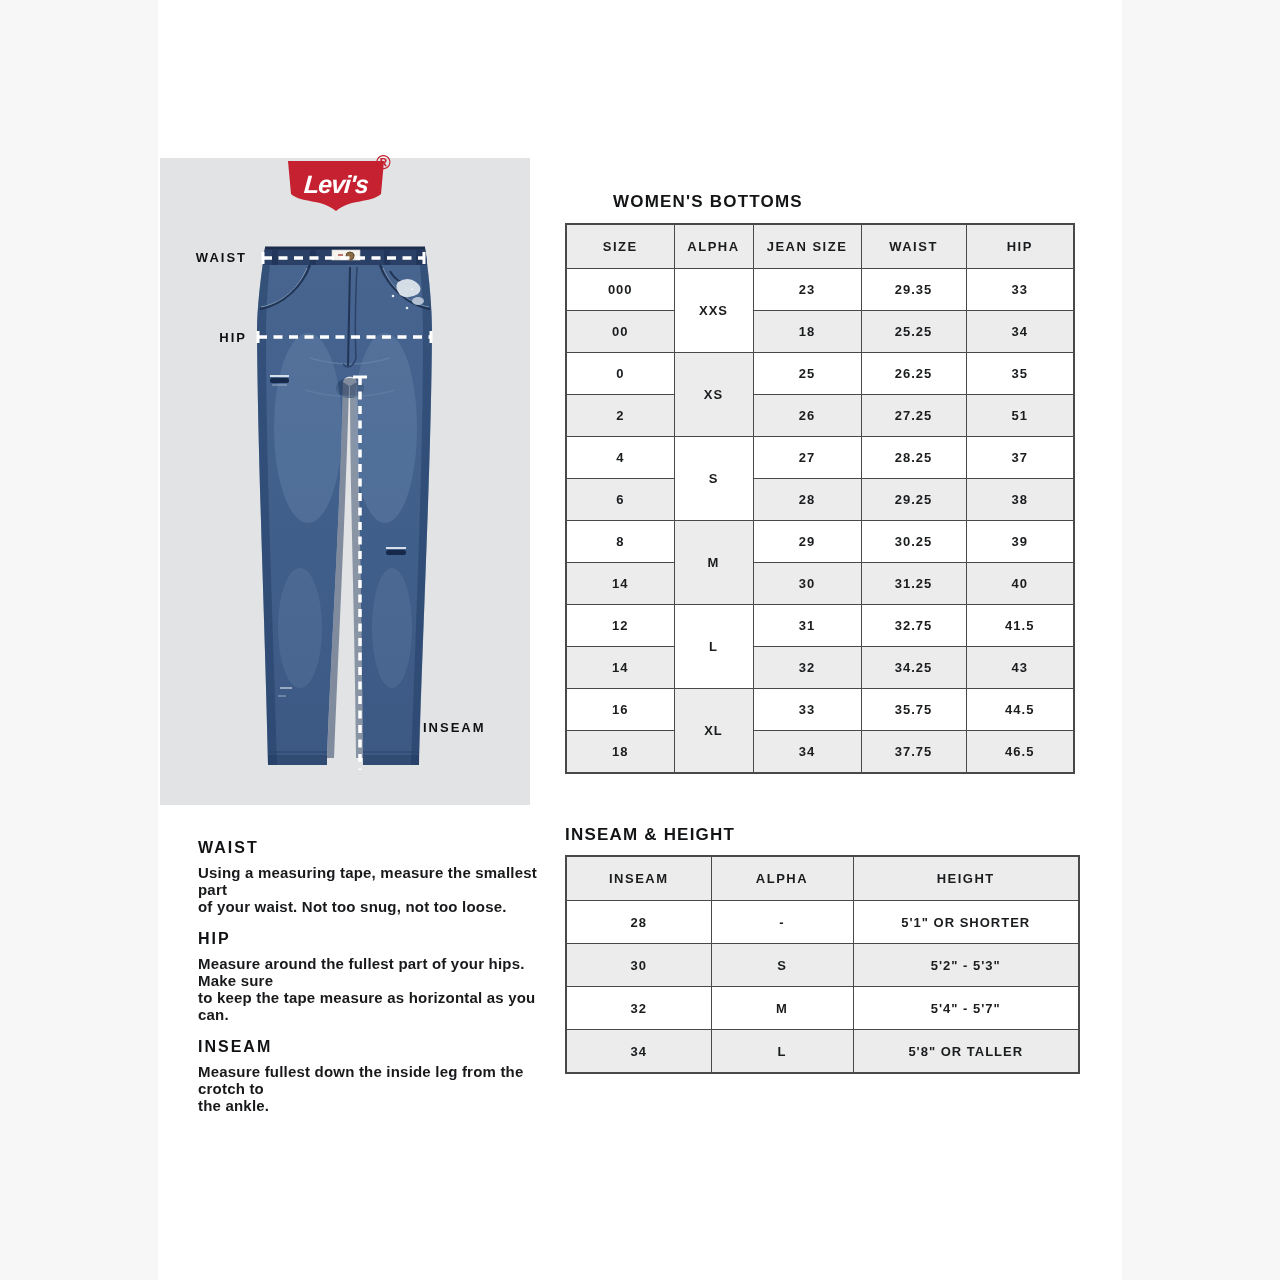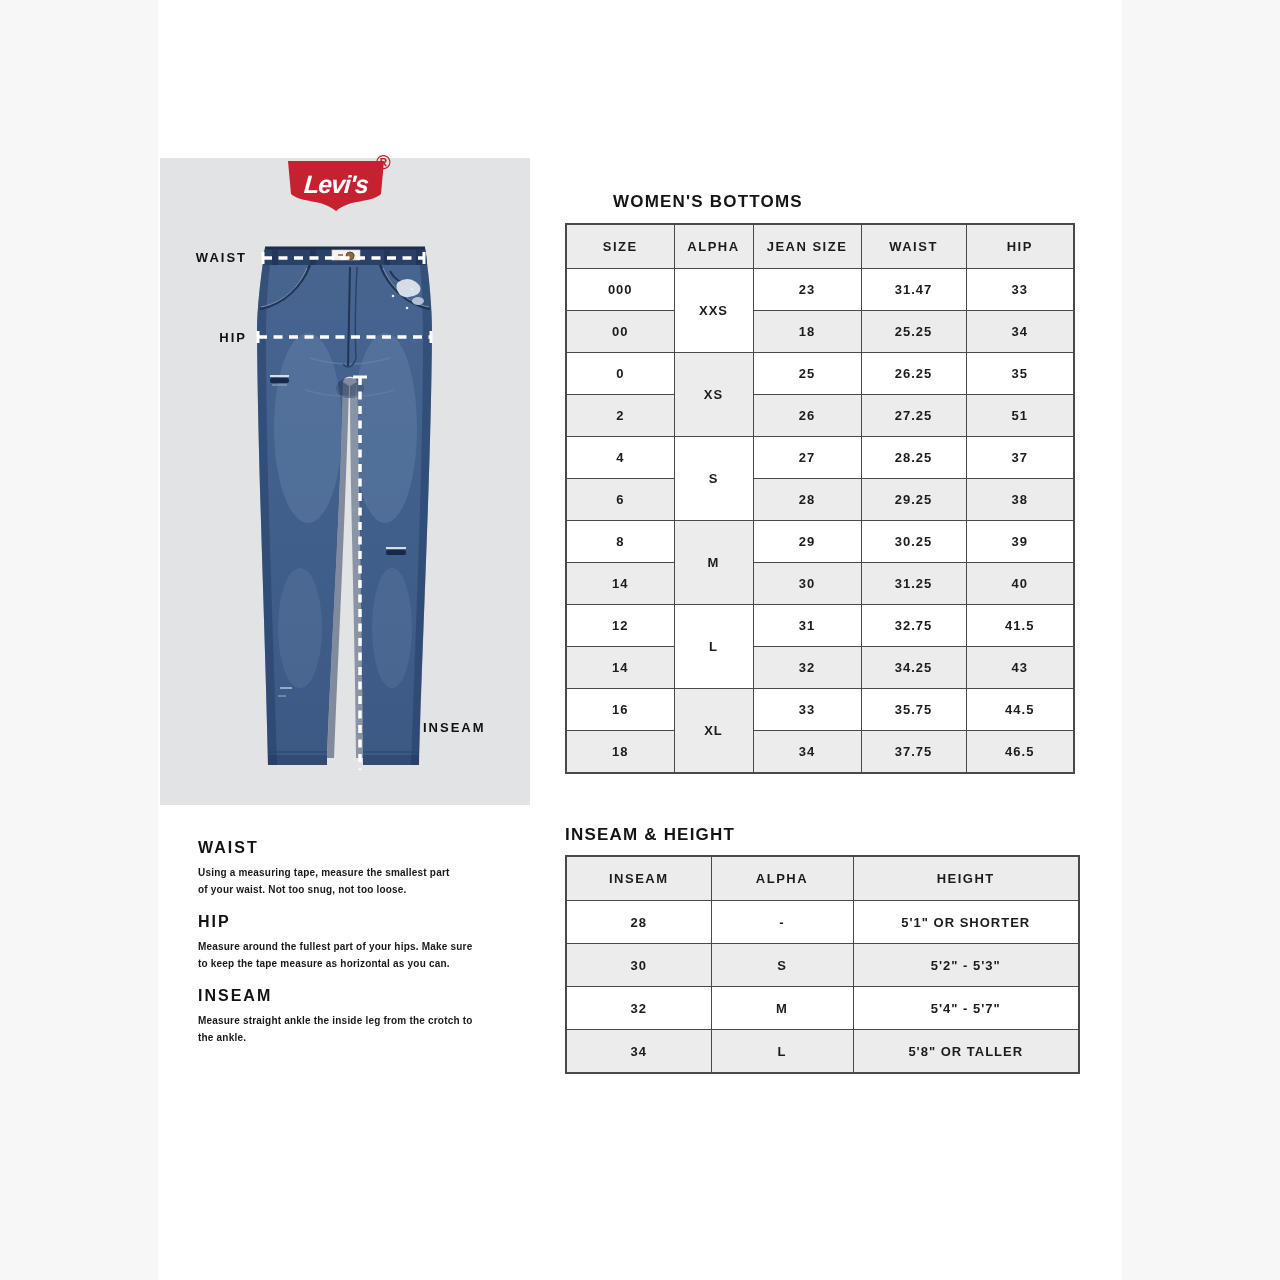--- a/index.html
+++ b/index.html
@@ -197,7 +197,7 @@
         <td>000</td>
         <td class="alpha" rowspan="2">XXS</td>
         <td>23</td>
-        <td>31.47</td>
+        <td>29.35</td>
         <td>33</td>
       </tr>
       <tr>

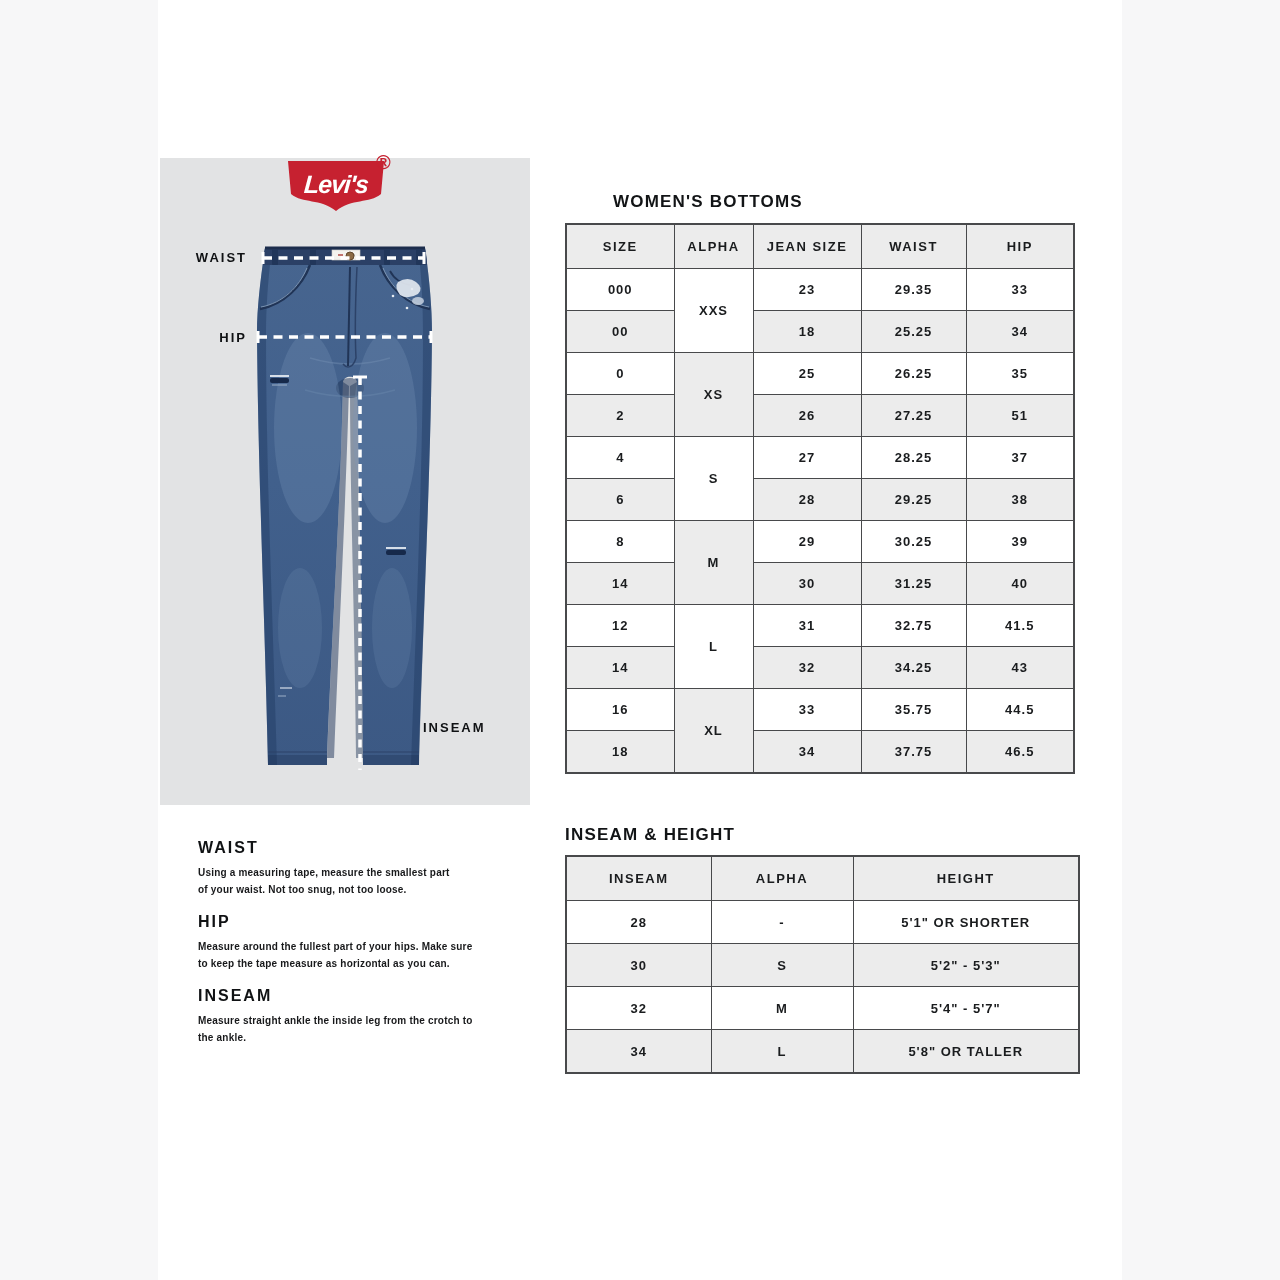--- a/index.html
+++ b/index.html
@@ -62,7 +62,7 @@
     margin:0 0 7px 0;font-size:16px;font-weight:bold;letter-spacing:2px;color:#101214;
   }
   .guide p{
-    margin:0 0 15px 0;font-size:10px;font-weight:bold;line-height:17px;
+    margin:0 0 15px 0;font-size:15px;font-weight:bold;line-height:17px;
     letter-spacing:0.2px;color:#18191b;white-space:pre-line;
   }
 </style>

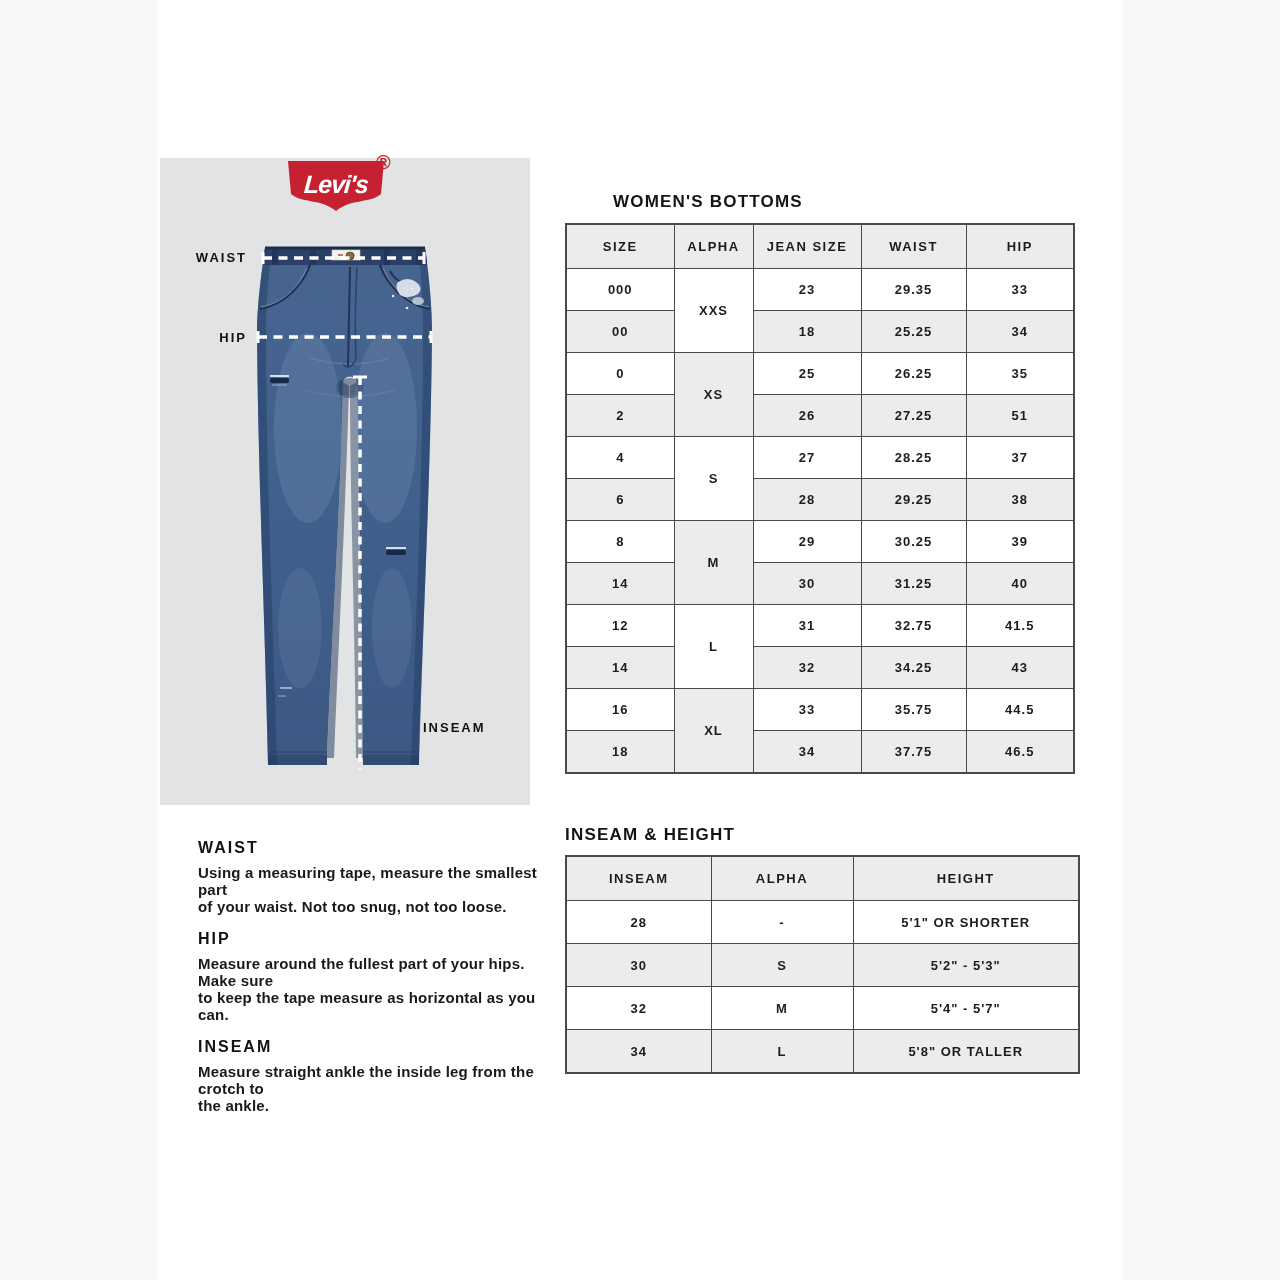--- a/index.html
+++ b/index.html
@@ -282,7 +282,7 @@
     <p>Measure around the fullest part of your hips. Make sure
 to keep the tape measure as horizontal as you can.</p>
     <h3>INSEAM</h3>
-    <p>Measure straight ankle the inside leg from the crotch to
+    <p>Measure fullest down the inside leg from the crotch to
 the ankle.</p>
   </div>
 

